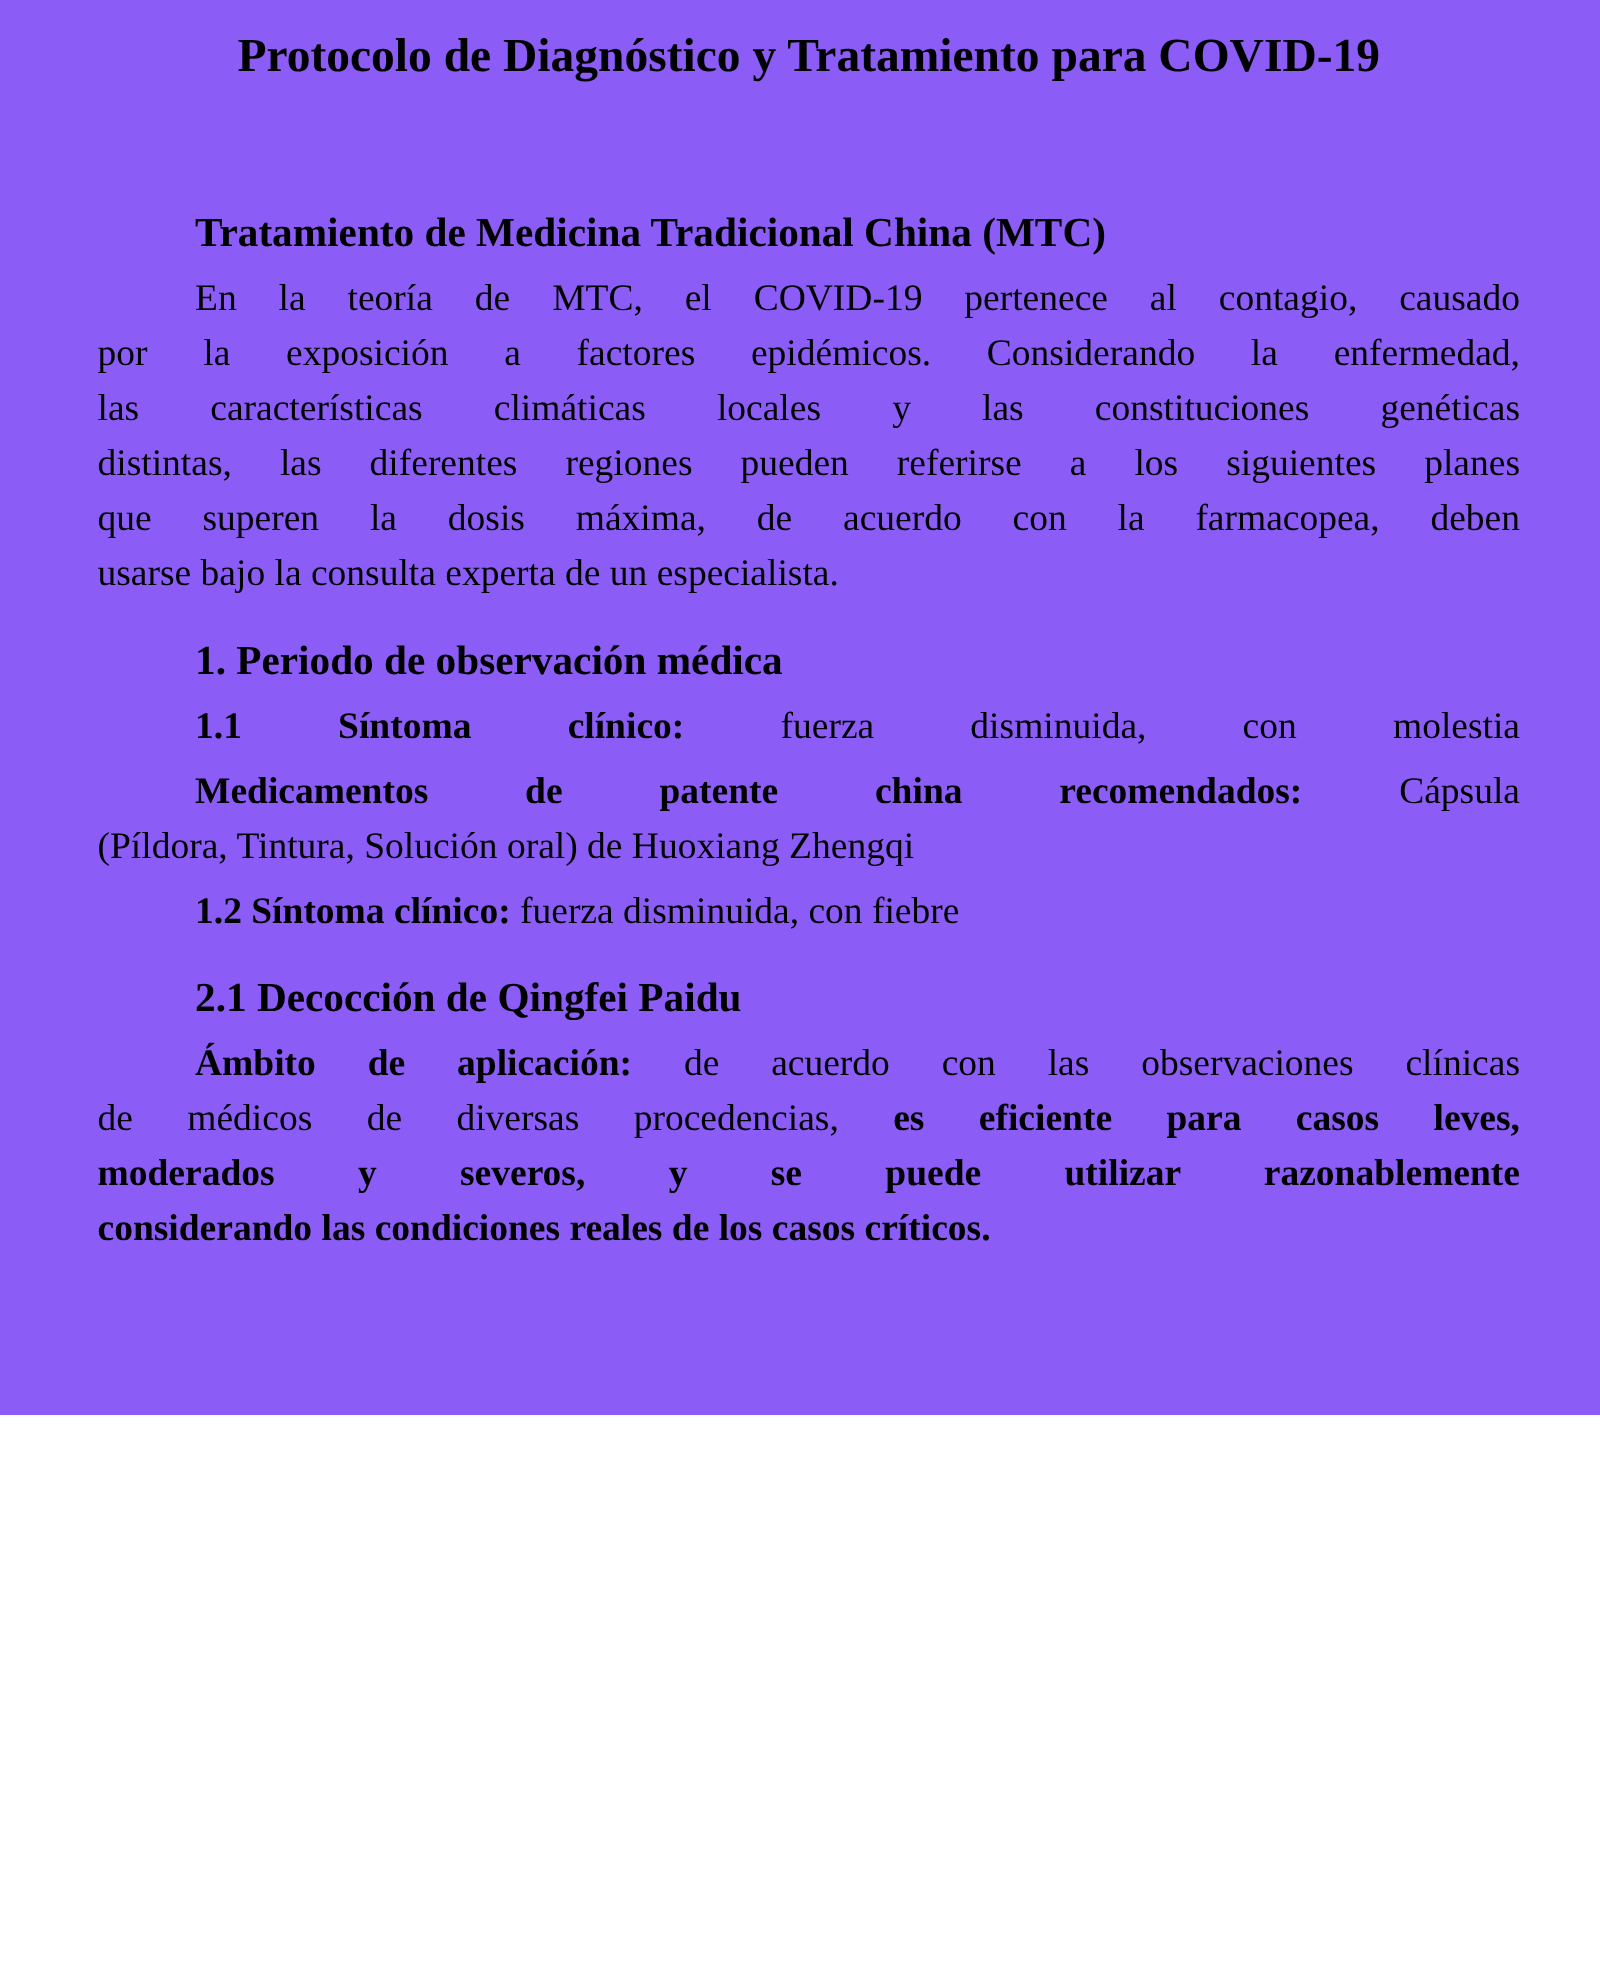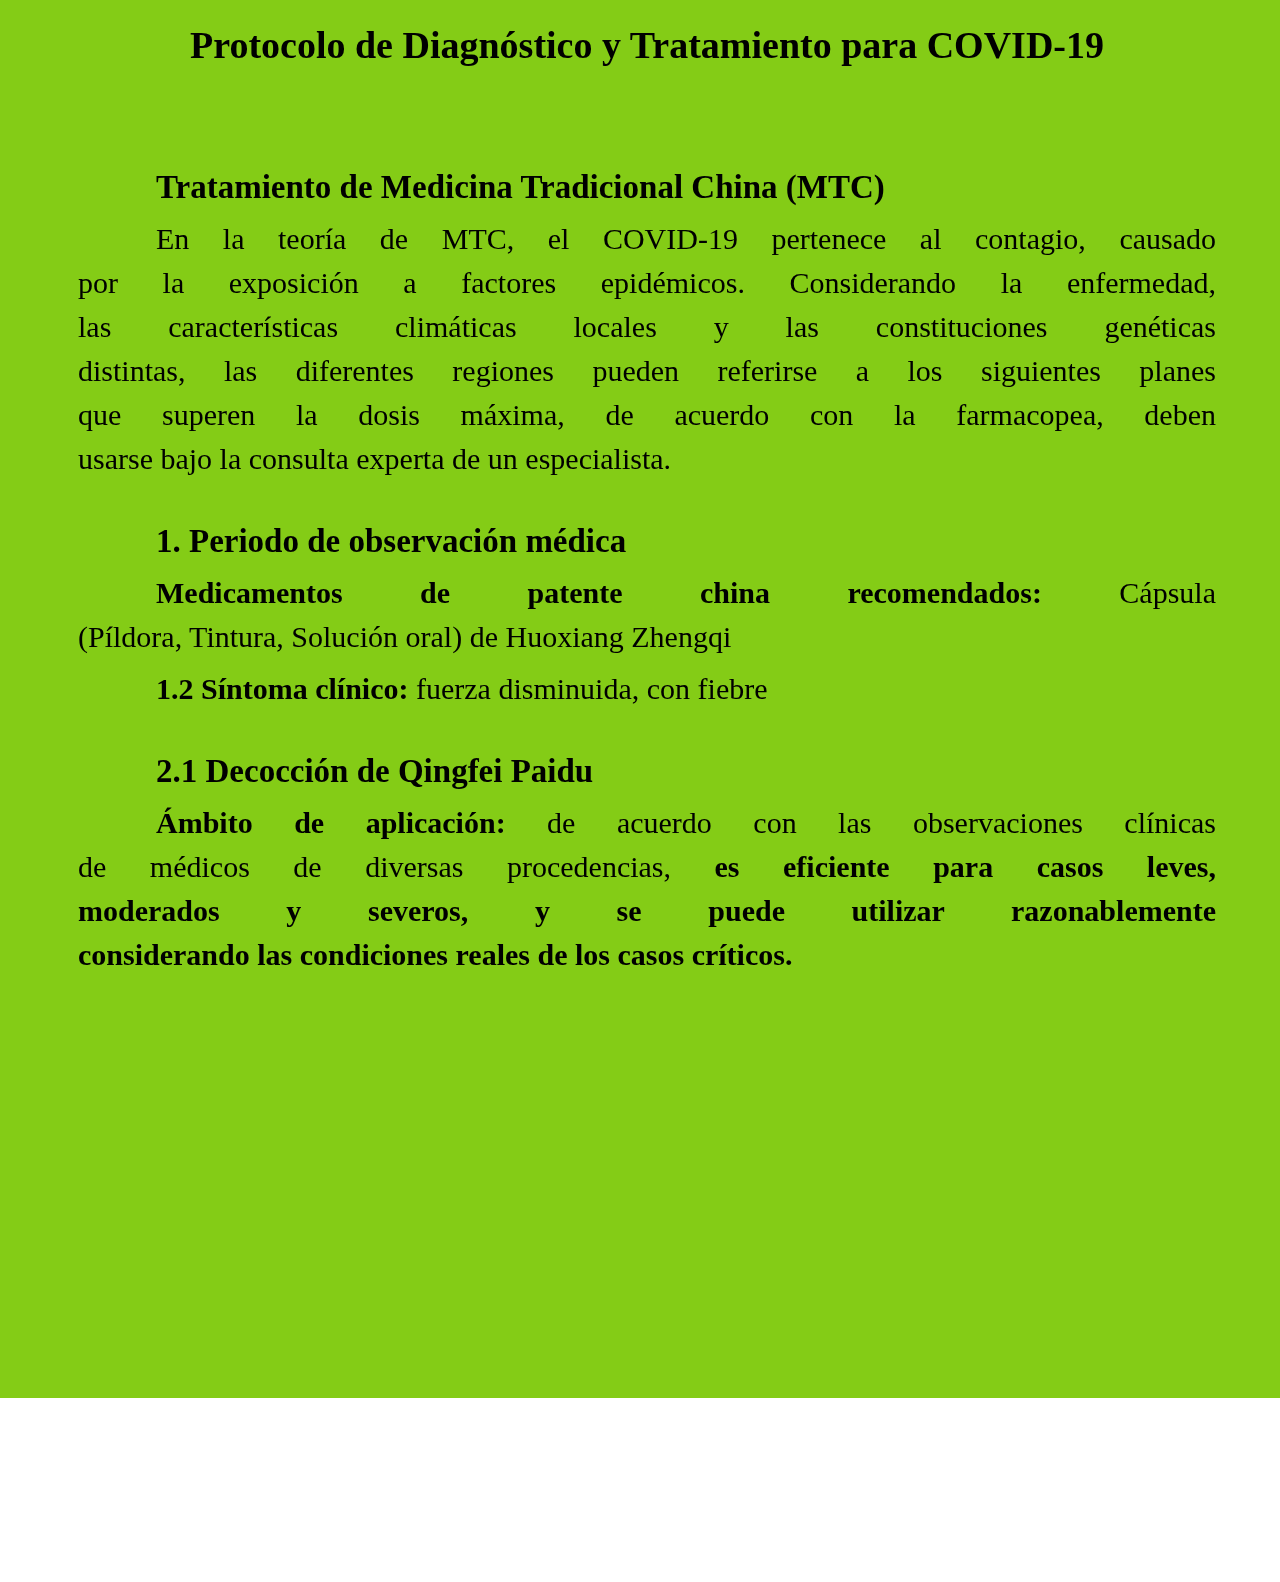--- a/index.html
+++ b/index.html
@@ -6,8 +6,8 @@
   .page {
     position:relative;
     width:1280px;
-    height:1398px;
-    background:#84cc16;
+    height:1132px;
+    background:#8b5cf6;
     color:#000;
     font-family:"Liberation Serif","DejaVu Serif",serif;
     overflow:hidden;

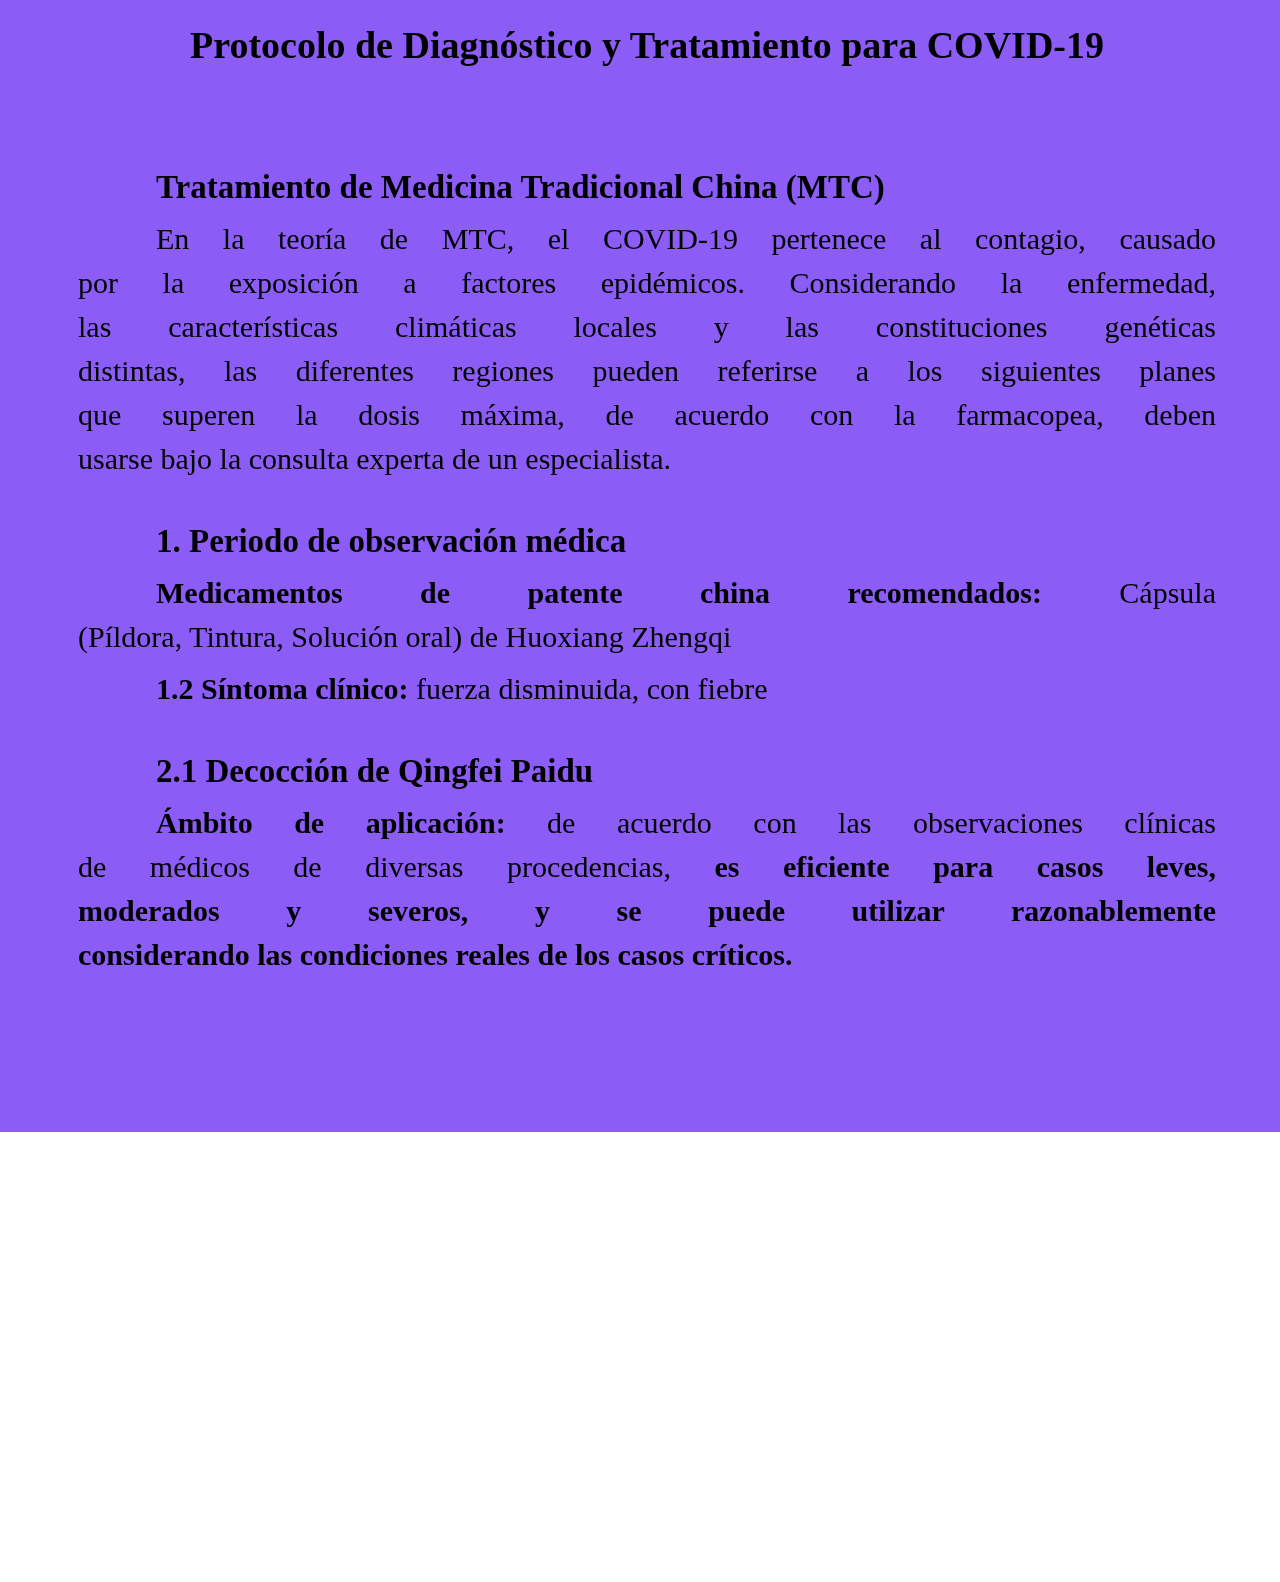--- a/index.html
+++ b/index.html
@@ -21,7 +21,7 @@
     font-size:33px;
     line-height:44px;
     text-indent:78px;
-    margin-top:38px;
+    margin-top:26px;
     white-space:nowrap;
   }
   .heading.mtc { margin-top:88px; }

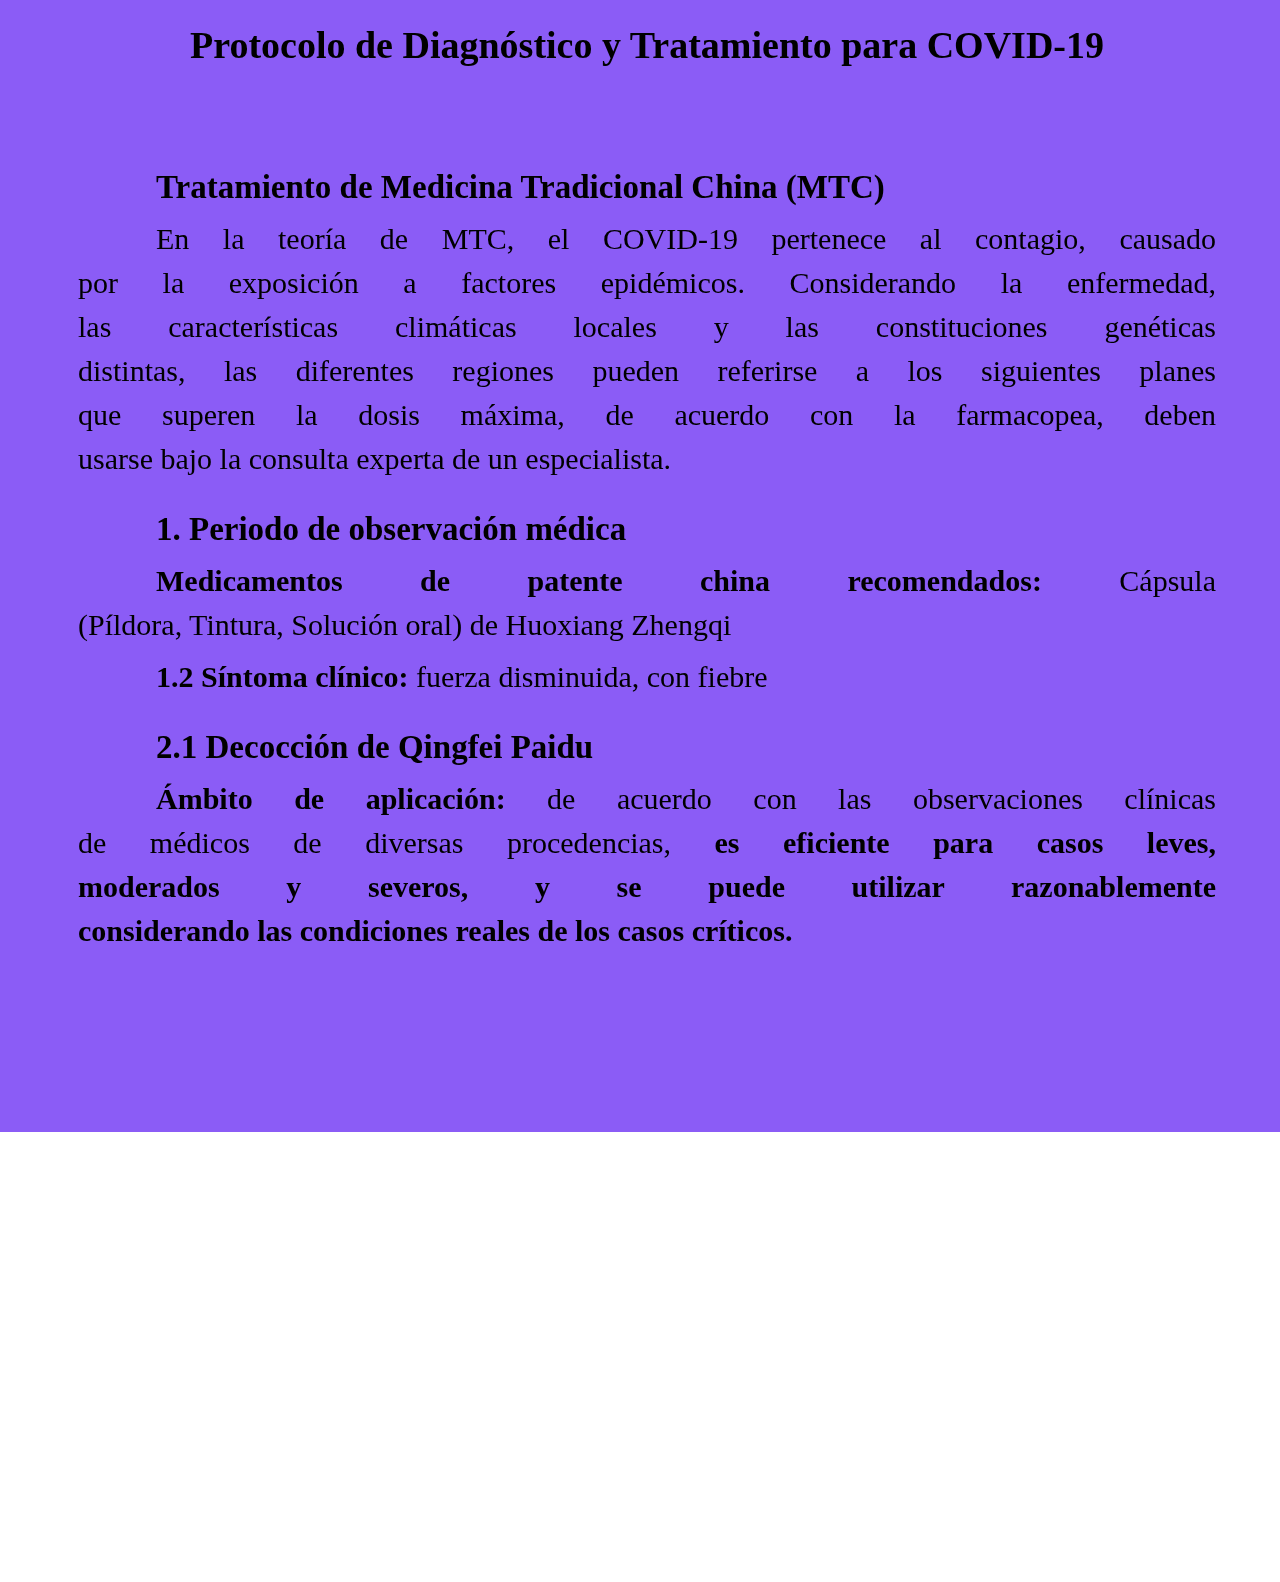--- a/index.html
+++ b/index.html
@@ -71,6 +71,7 @@
     <div class="heading">1. Periodo de observación médica</div>
 
     <div class="para">
+      <div class="pline first"><b>1.1 Síntoma clínico:</b> <span>fuerza disminuida, con molestia</span></div>
     </div>
 
     <div class="para">

